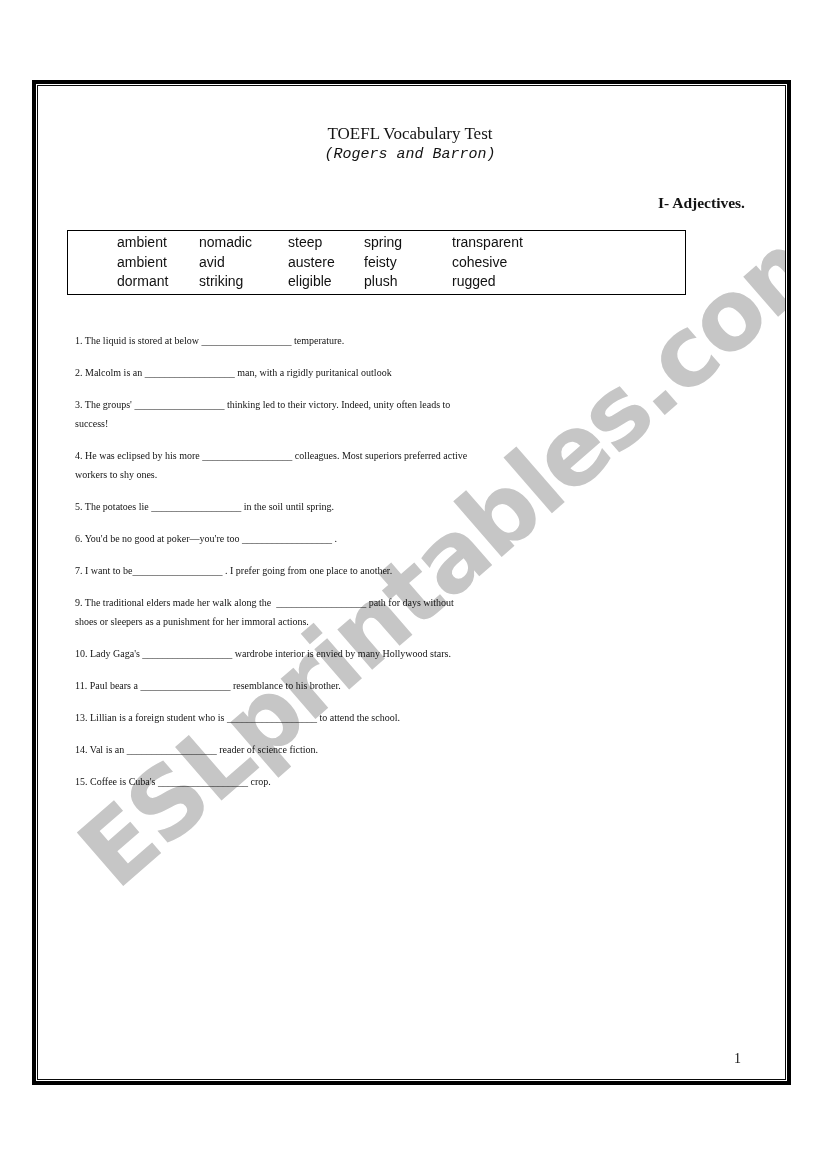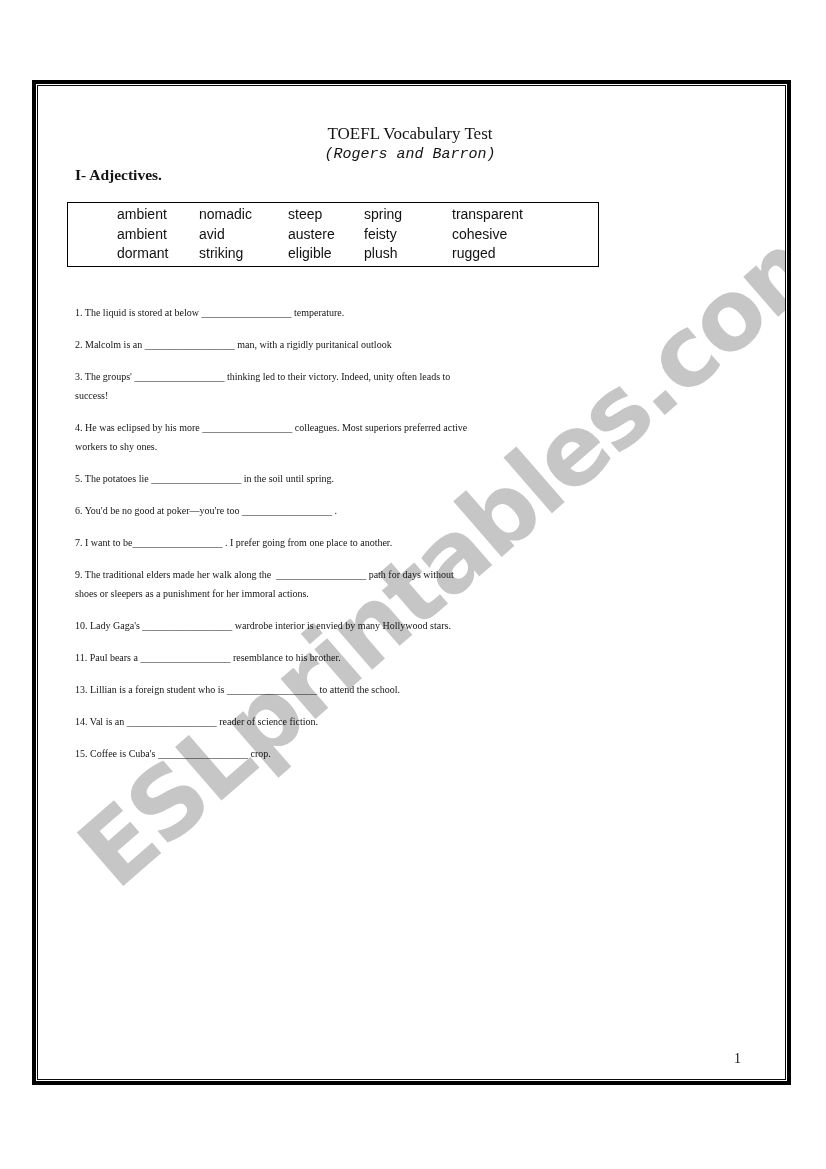--- a/index.html
+++ b/index.html
@@ -56,7 +56,7 @@
   }
   .section-heading {
     font-weight:bold; font-size:15.5px;
-    line-height:20px;
+    margin-top:28px; line-height:20px;text-align:right;
   }
   .word-bank {
     box-sizing:border-box;

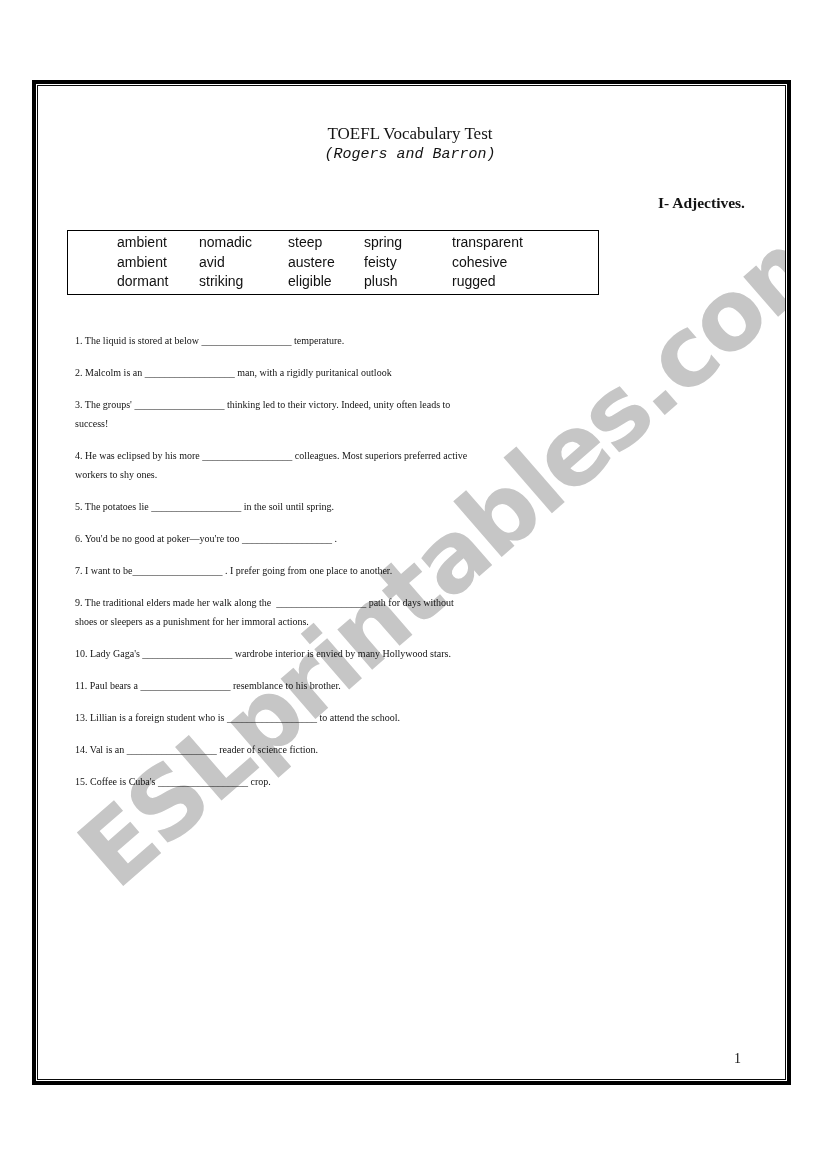--- a/index.html
+++ b/index.html
@@ -61,7 +61,7 @@
   .word-bank {
     box-sizing:border-box;
     margin:17px 0 0 -8px;
-    width:532px;
+    width:619px;
     border:1px solid #000;
     padding:2px 0 2px 49px;
     font-family:"Liberation Sans", sans-serif;

